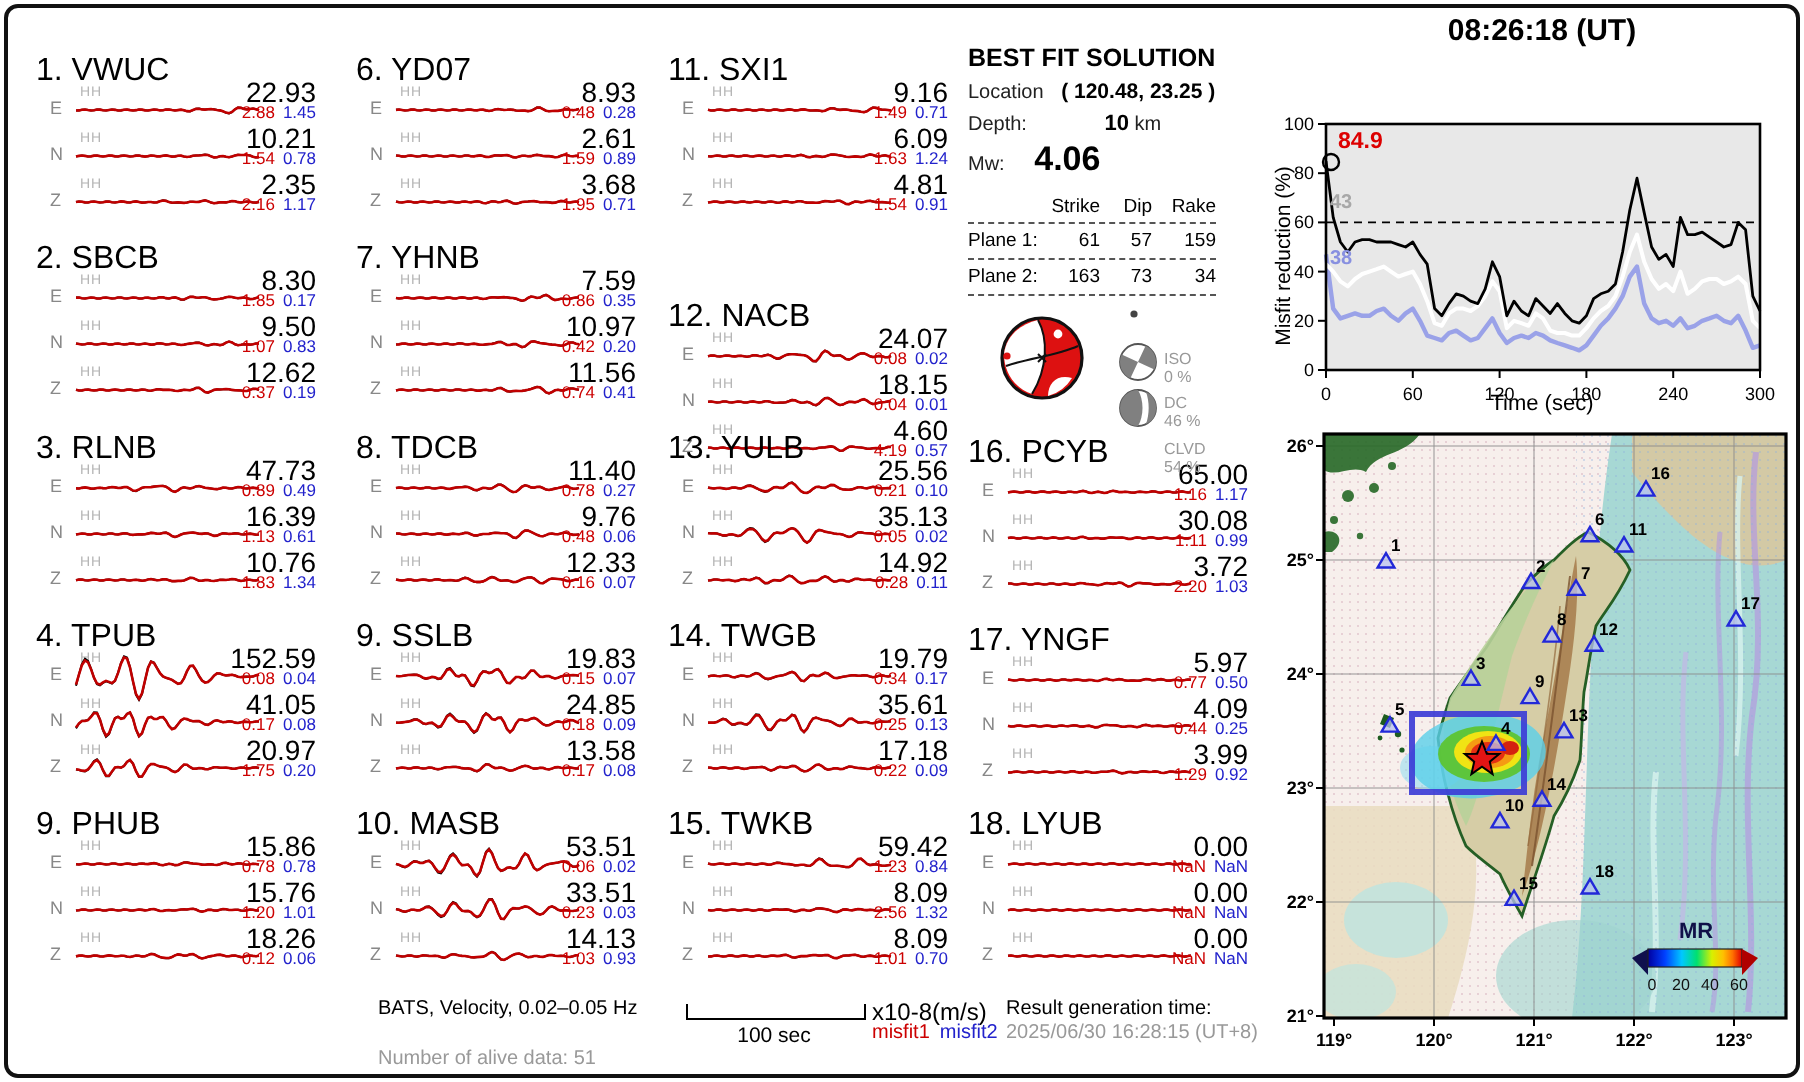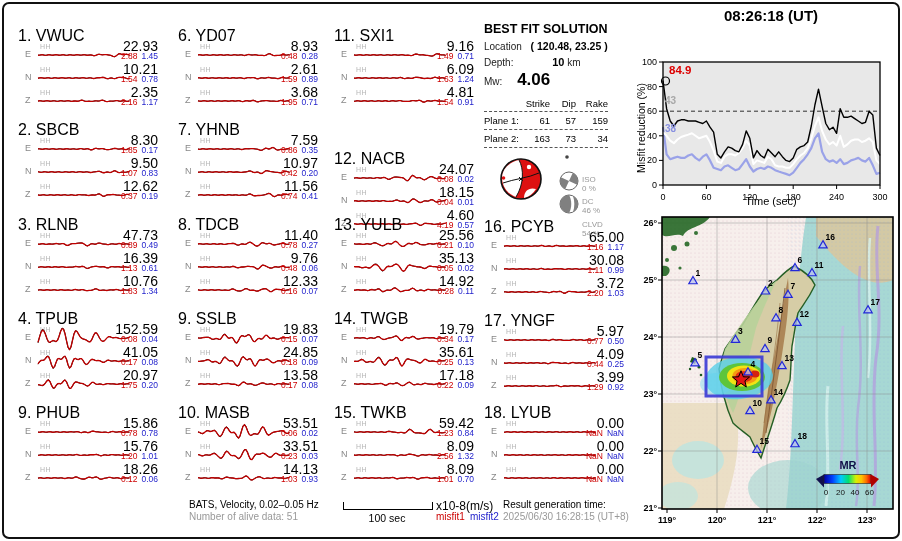--- a/index.html
+++ b/index.html
@@ -37,7 +37,7 @@
   
   .foot{position:absolute;white-space:nowrap;}
   .f1{left:189px;top:499px;font-size:10px;color:#000;}
-  .f2{left:189px;top:511px;font-size:10px;color:#999;}
+  .f2{left:189px;top:524px;font-size:10px;color:#999;}
   .sbar{position:absolute;left:343px;top:502px;width:88px;height:8px;border-left:1.2px solid #000;border-right:1.2px solid #000;}
   .sbar::after{content:"";position:absolute;left:0;right:0;bottom:0;border-bottom:1.2px solid #000;}
   .sbarlab{left:343px;top:512px;width:88px;text-align:center;font-size:10.5px;color:#000;}

